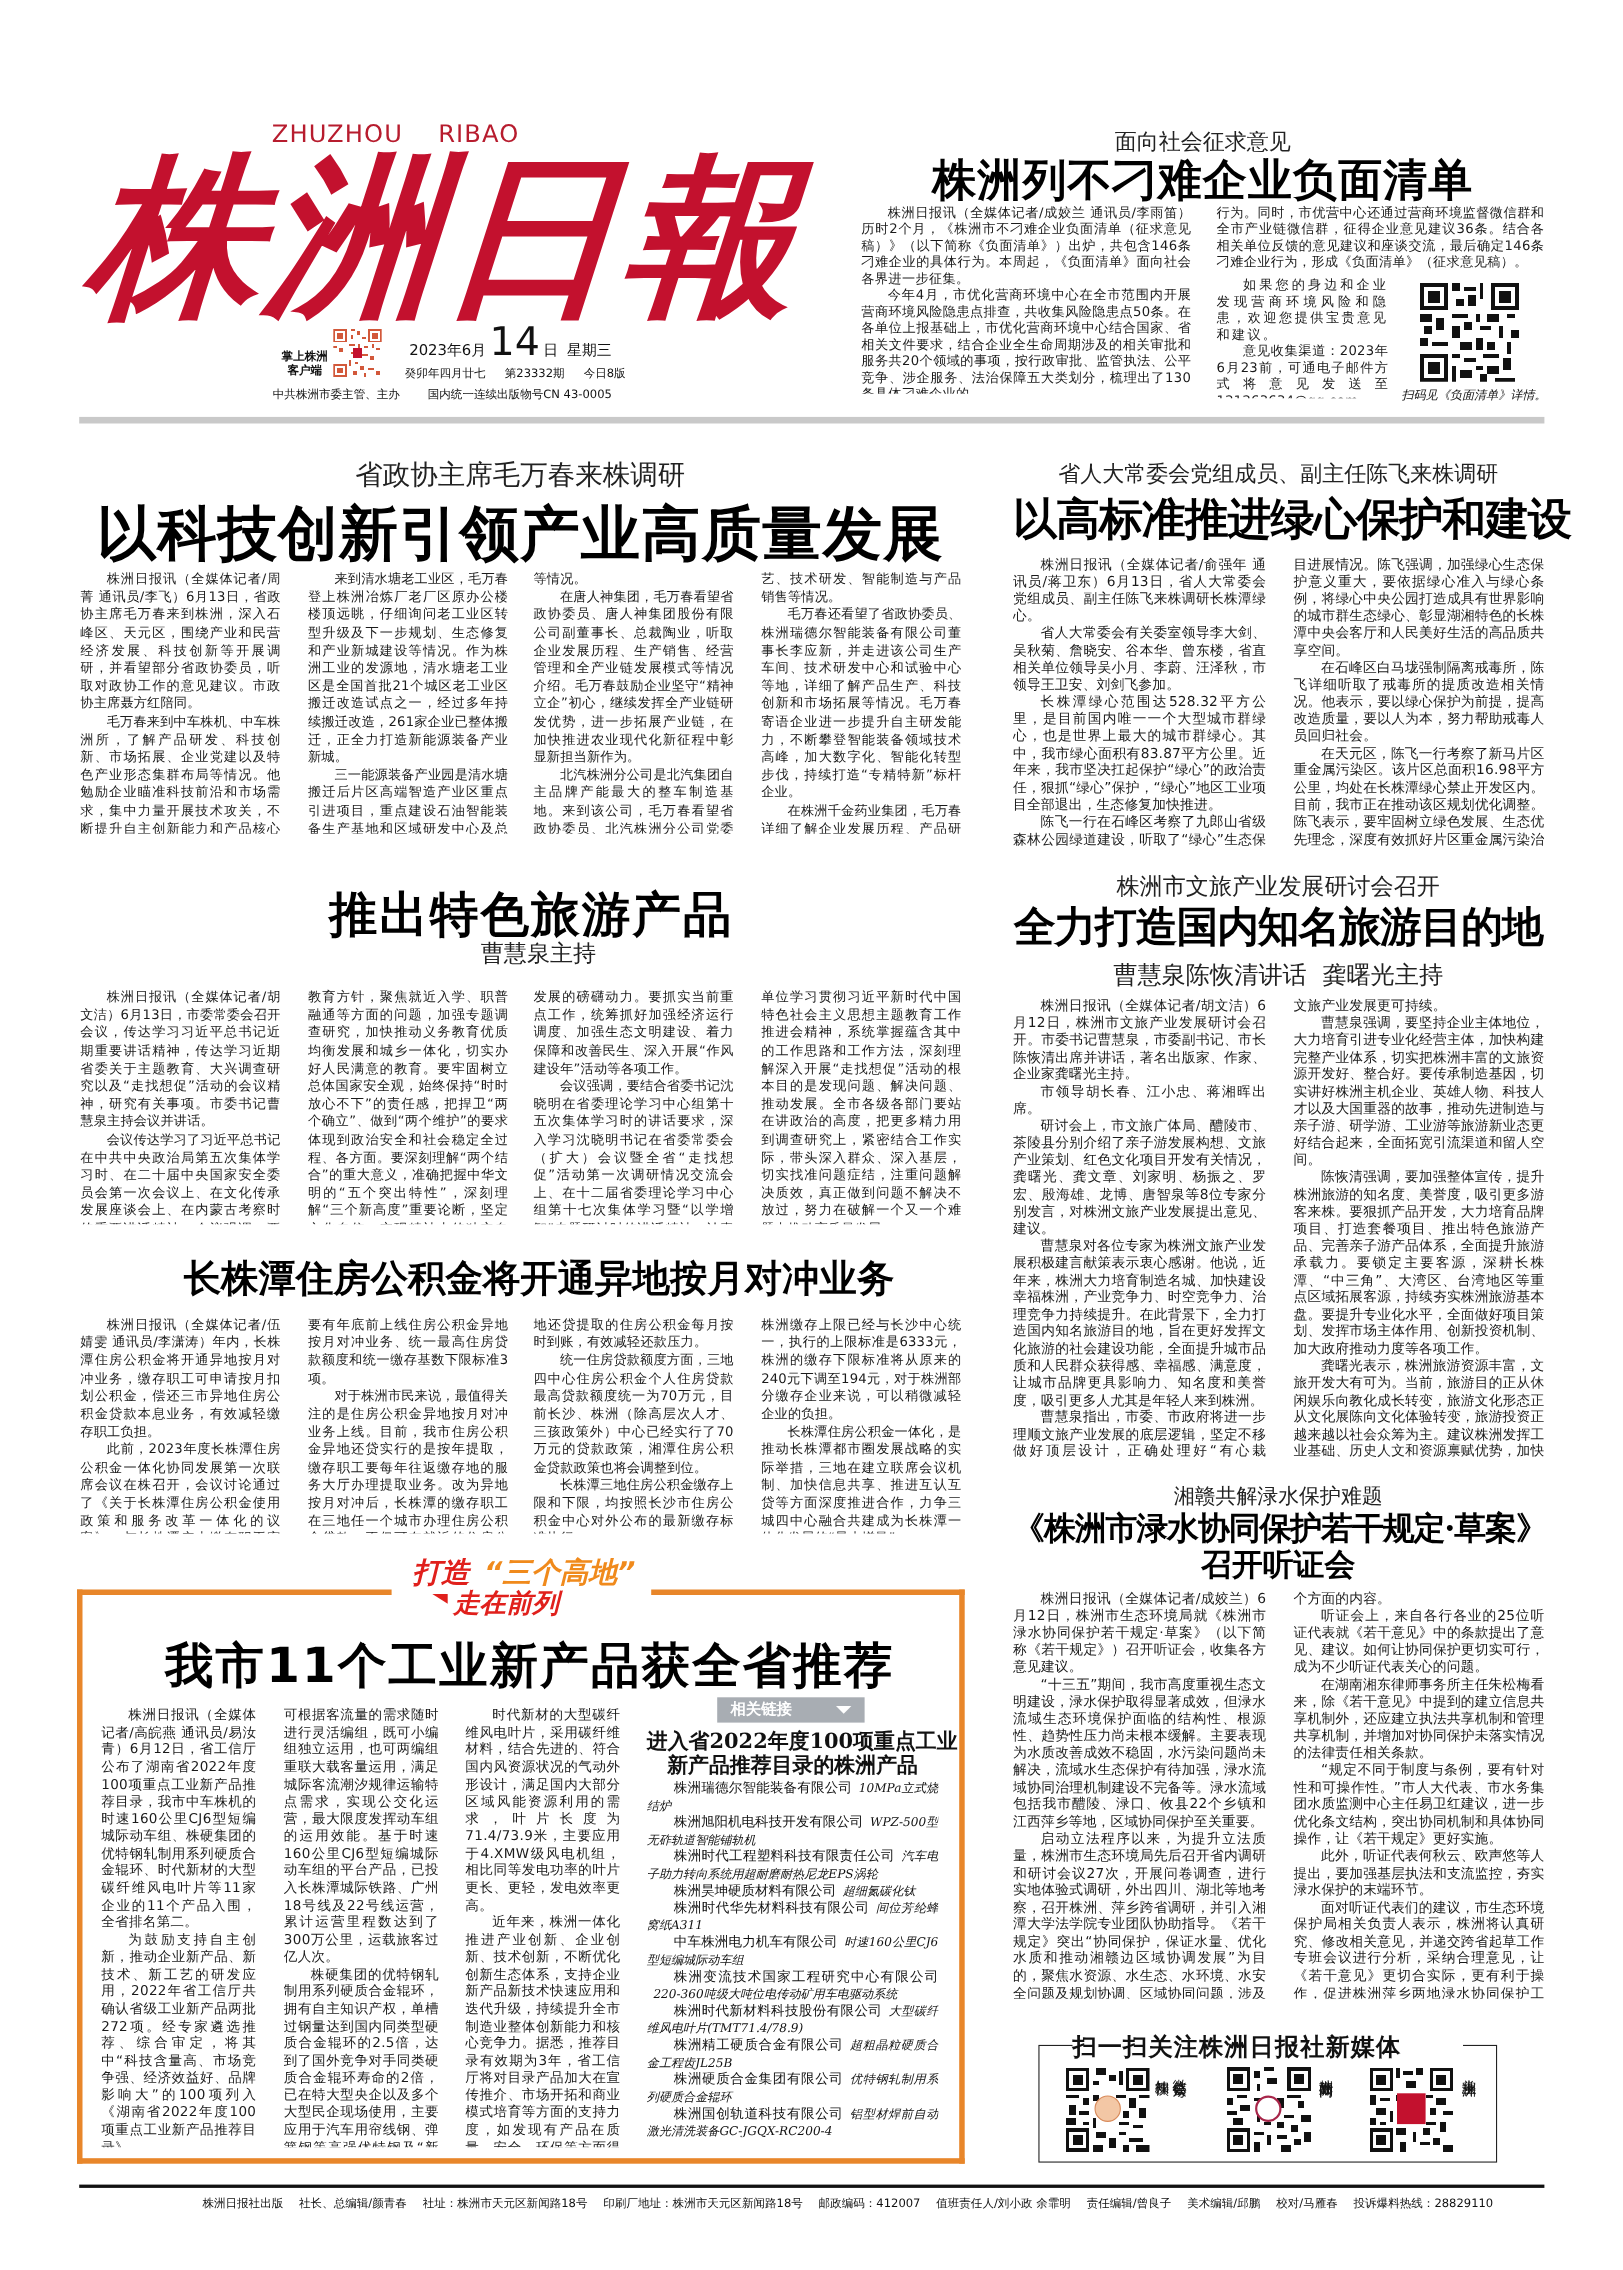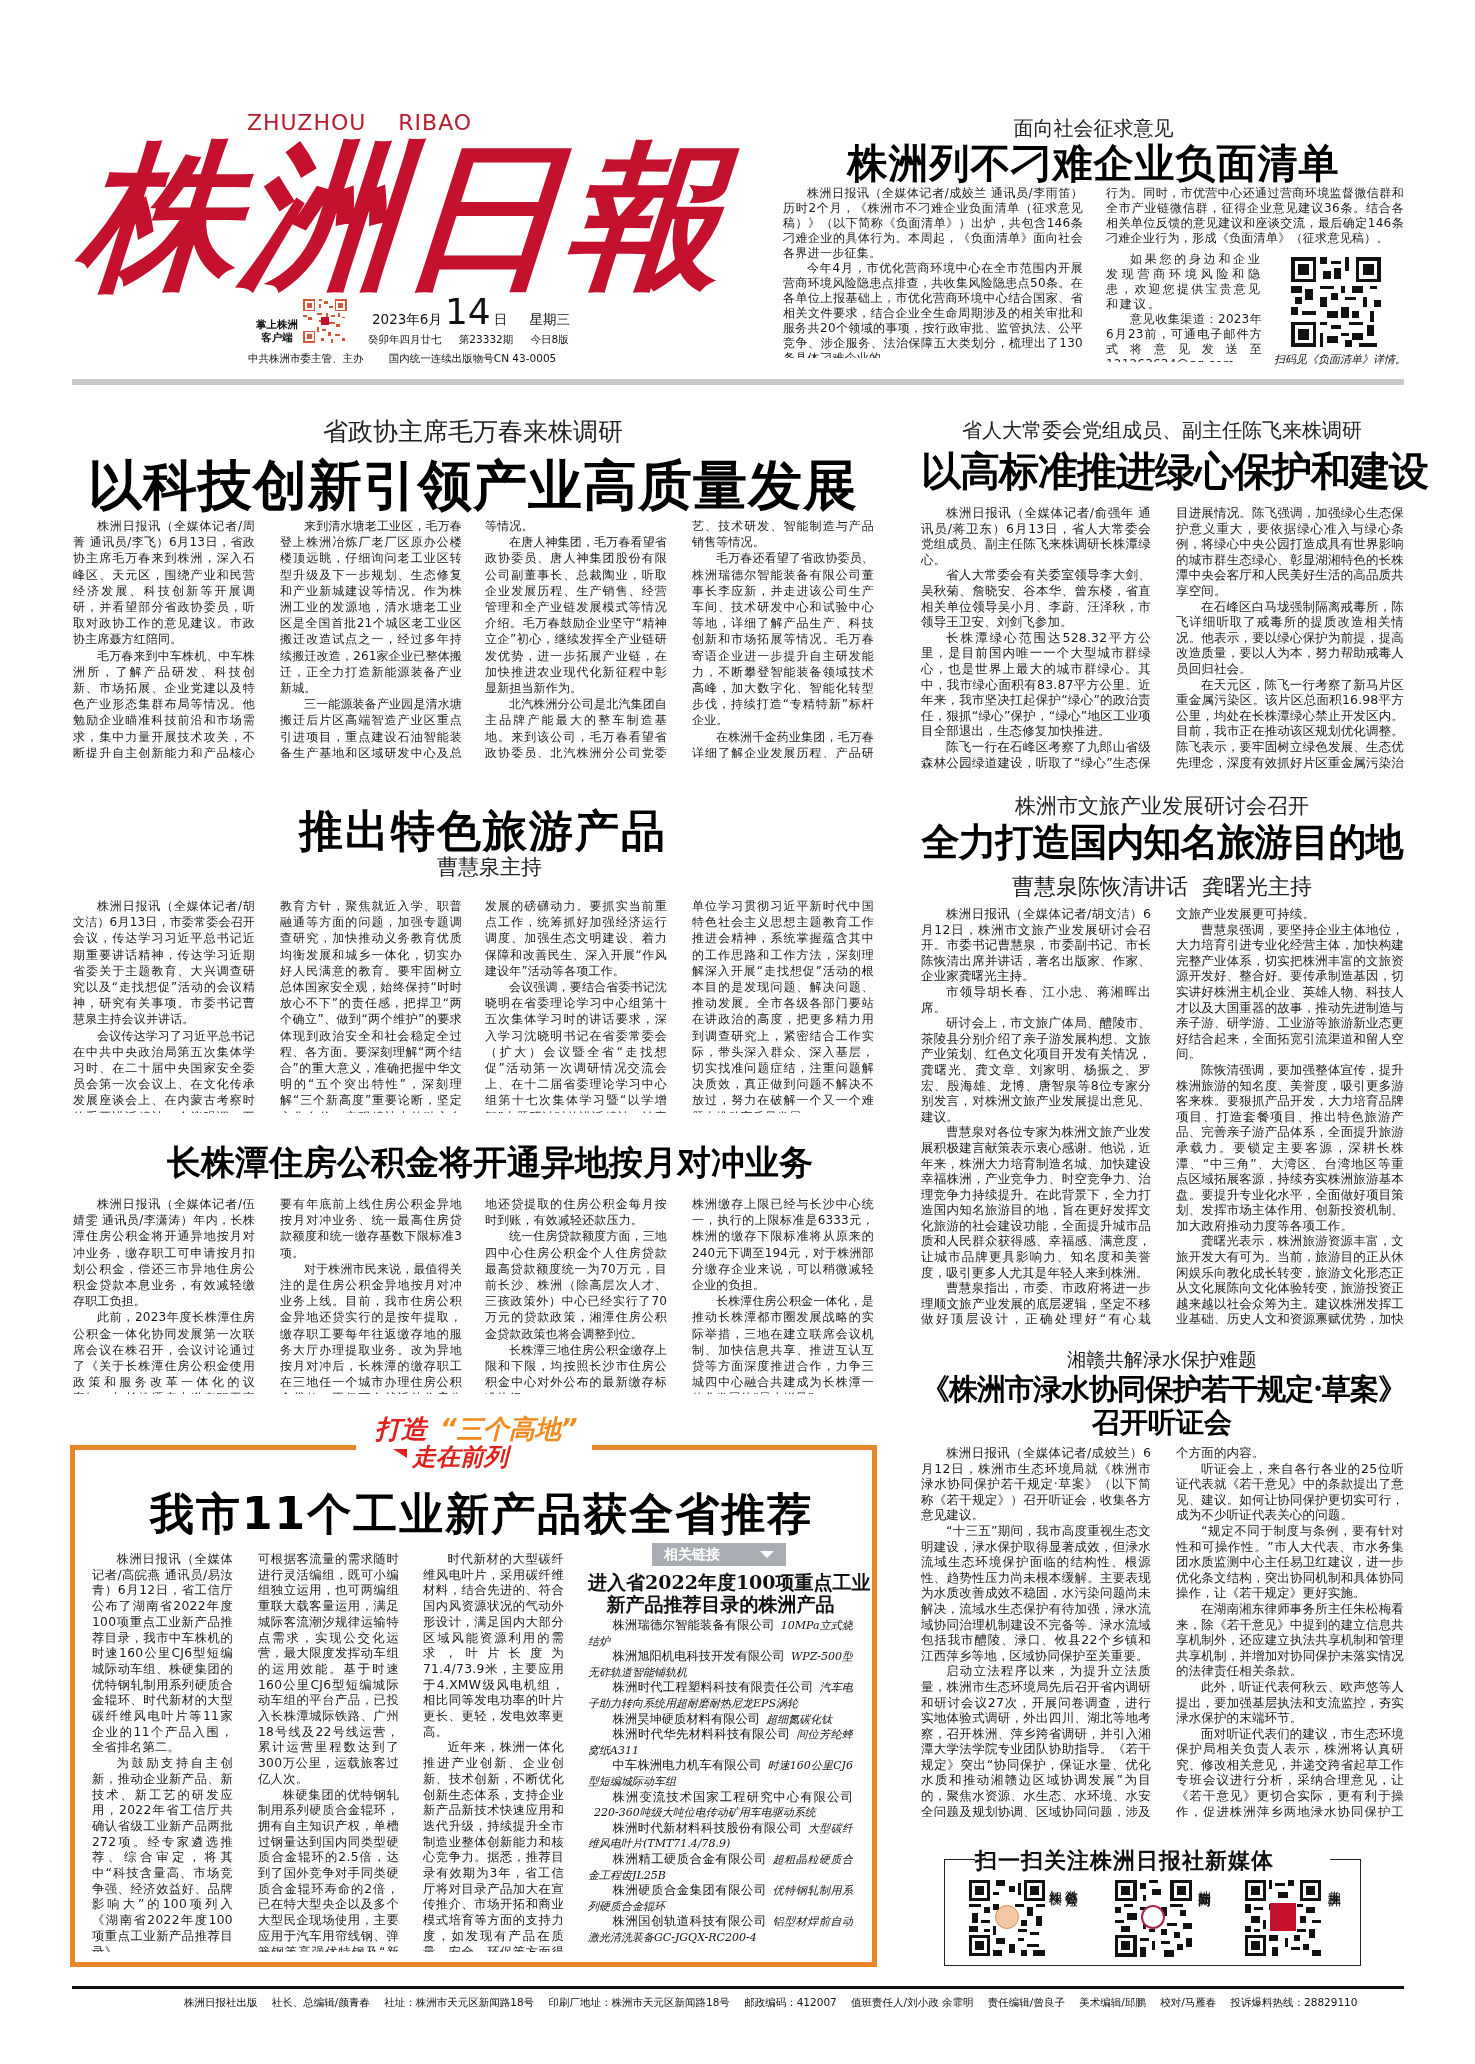--- a/index.html
+++ b/index.html
@@ -68,7 +68,7 @@
 </div>
 <div id="date-line" class="abs">
   <span>2023年6月</span><span class="day">14</span><span>日</span>
-  <span style="margin-left:18px">星期三</span>
+  <span style="margin-left:4px">星期三</span>
 </div>
 <div id="meta-line" class="abs">
   <span>癸卯年四月廿七</span>

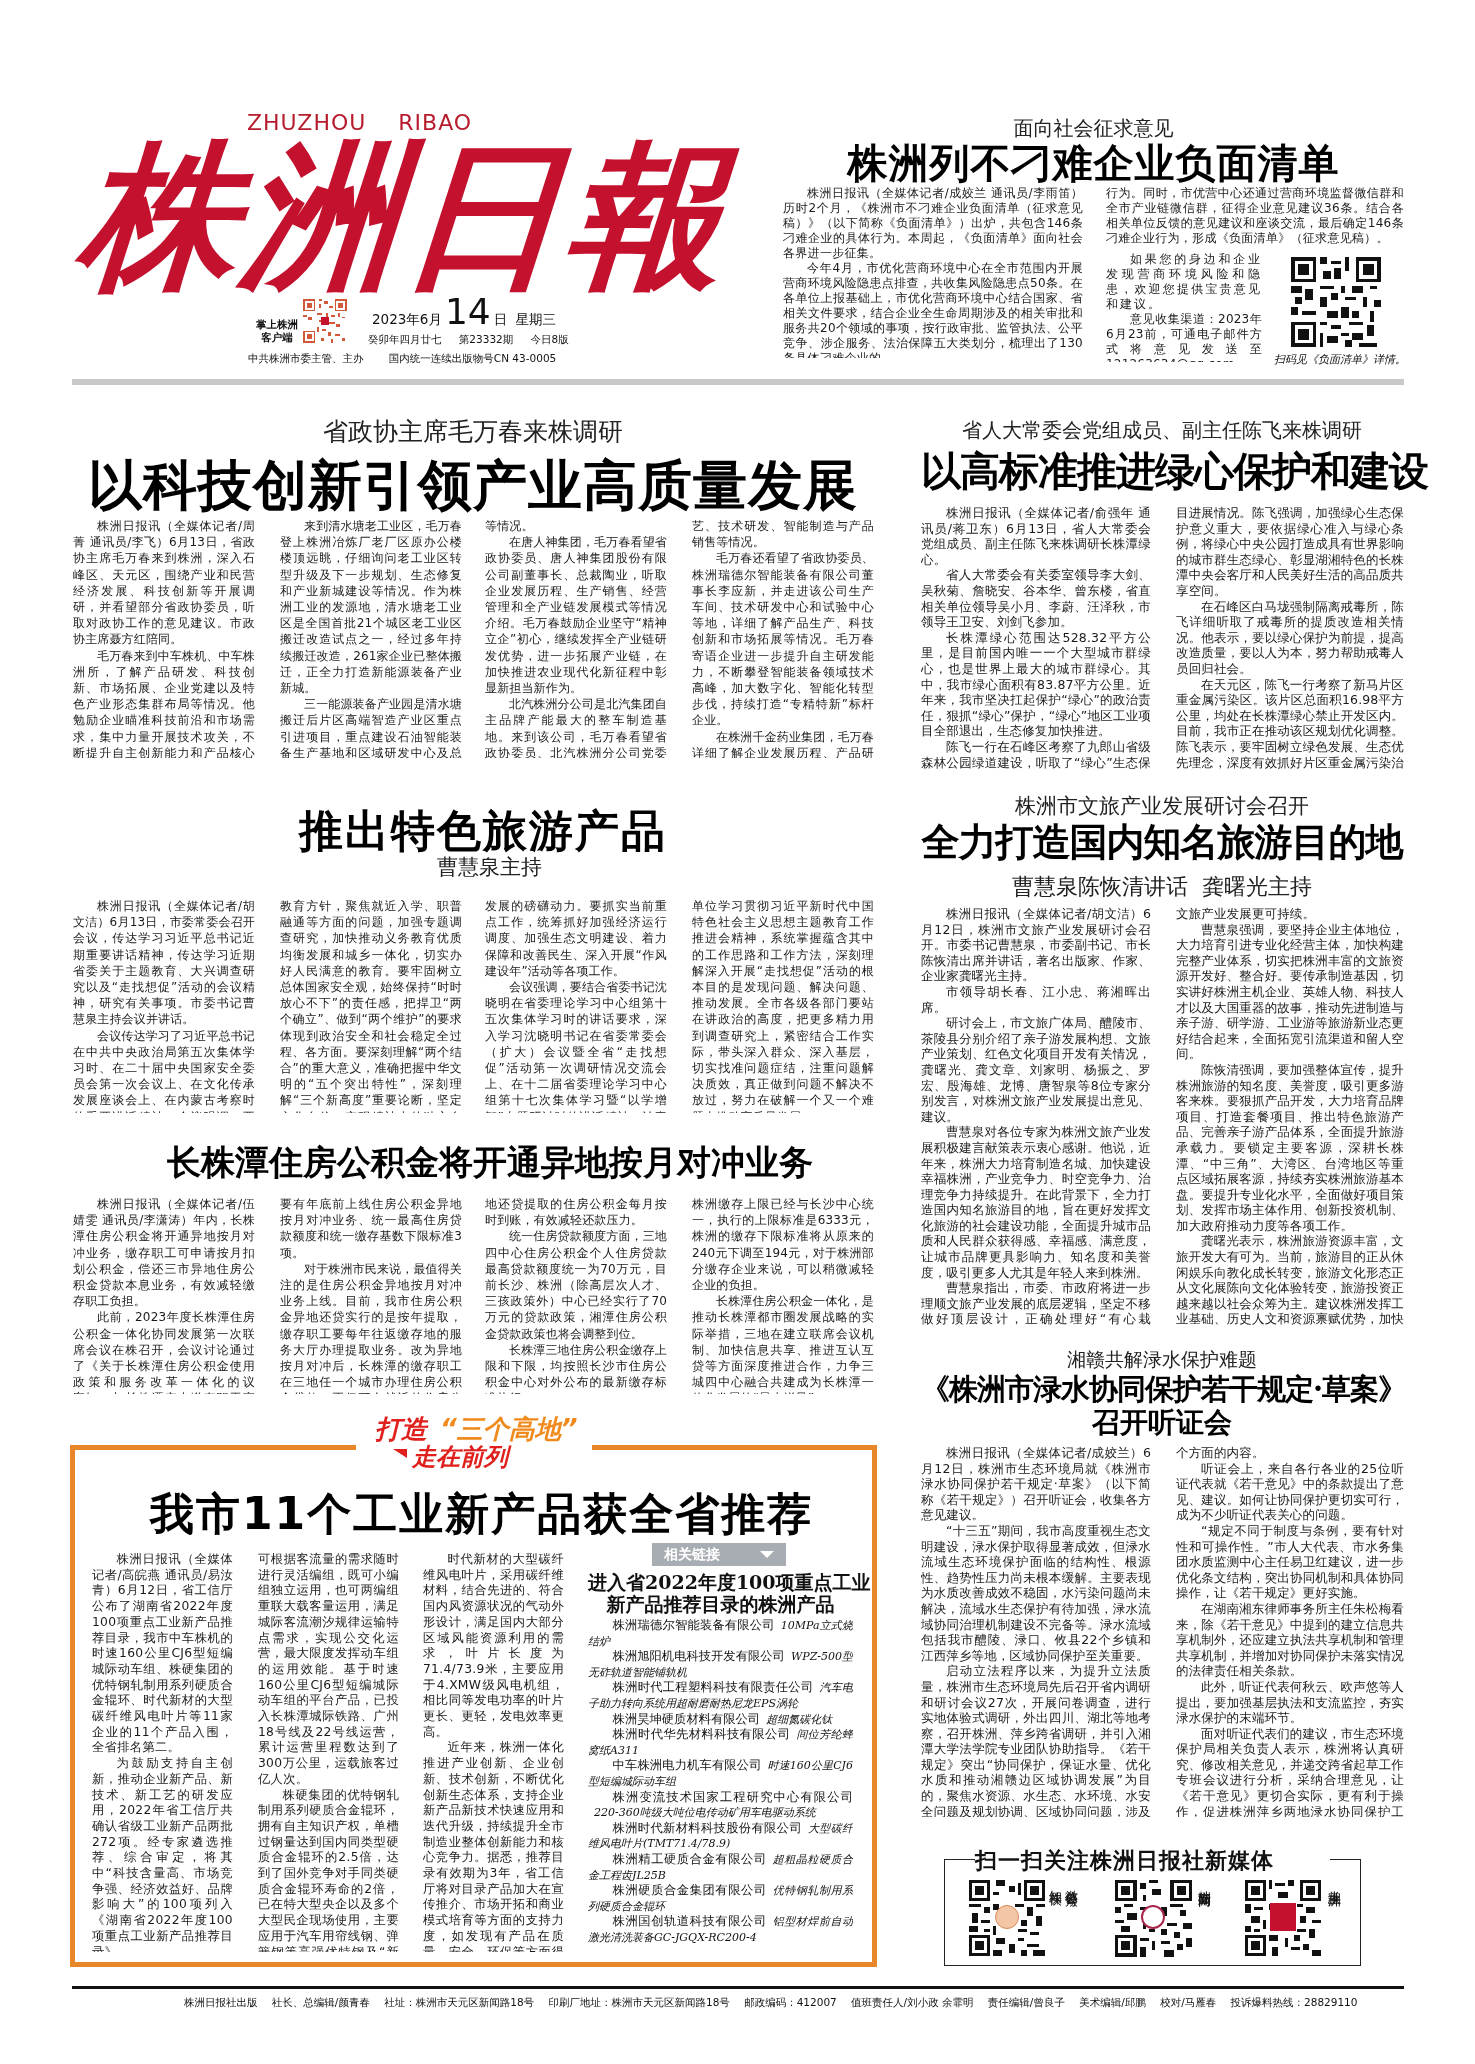--- a/index.html
+++ b/index.html
@@ -202,8 +202,8 @@
 <div class="col r" style="left:1176px;top:1445px;width:228px;height:372px">
   <p class="pc">个方面的内容。</p>
   <p>听证会上，来自各行各业的25位听证代表就《若干意见》中的条款提出了意见、建议。如何让协同保护更切实可行，成为不少听证代表关心的问题。</p>
+  <p>在湖南湘东律师事务所主任朱松梅看来，除《若干意见》中提到的建立信息共享机制外，还应建立执法共享机制和管理共享机制，并增加对协同保护未落实情况的法律责任相关条款。</p>
   <p>“规定不同于制度与条例，要有针对性和可操作性。”市人大代表、市水务集团水质监测中心主任易卫红建议，进一步优化条文结构，突出协同机制和具体协同操作，让《若干规定》更好实施。</p>
-  <p>在湖南湘东律师事务所主任朱松梅看来，除《若干意见》中提到的建立信息共享机制外，还应建立执法共享机制和管理共享机制，并增加对协同保护未落实情况的法律责任相关条款。</p>
   <p>此外，听证代表何秋云、欧声悠等人提出，要加强基层执法和支流监控，夯实渌水保护的末端环节。</p>
   <p>面对听证代表们的建议，市生态环境保护局相关负责人表示，株洲将认真研究、修改相关意见，并递交跨省起草工作专班会议进行分析，采纳合理意见，让《若干意见》更切合实际，更有利于操作，促进株洲萍乡两地渌水协同保护工作。</p>
 </div>

